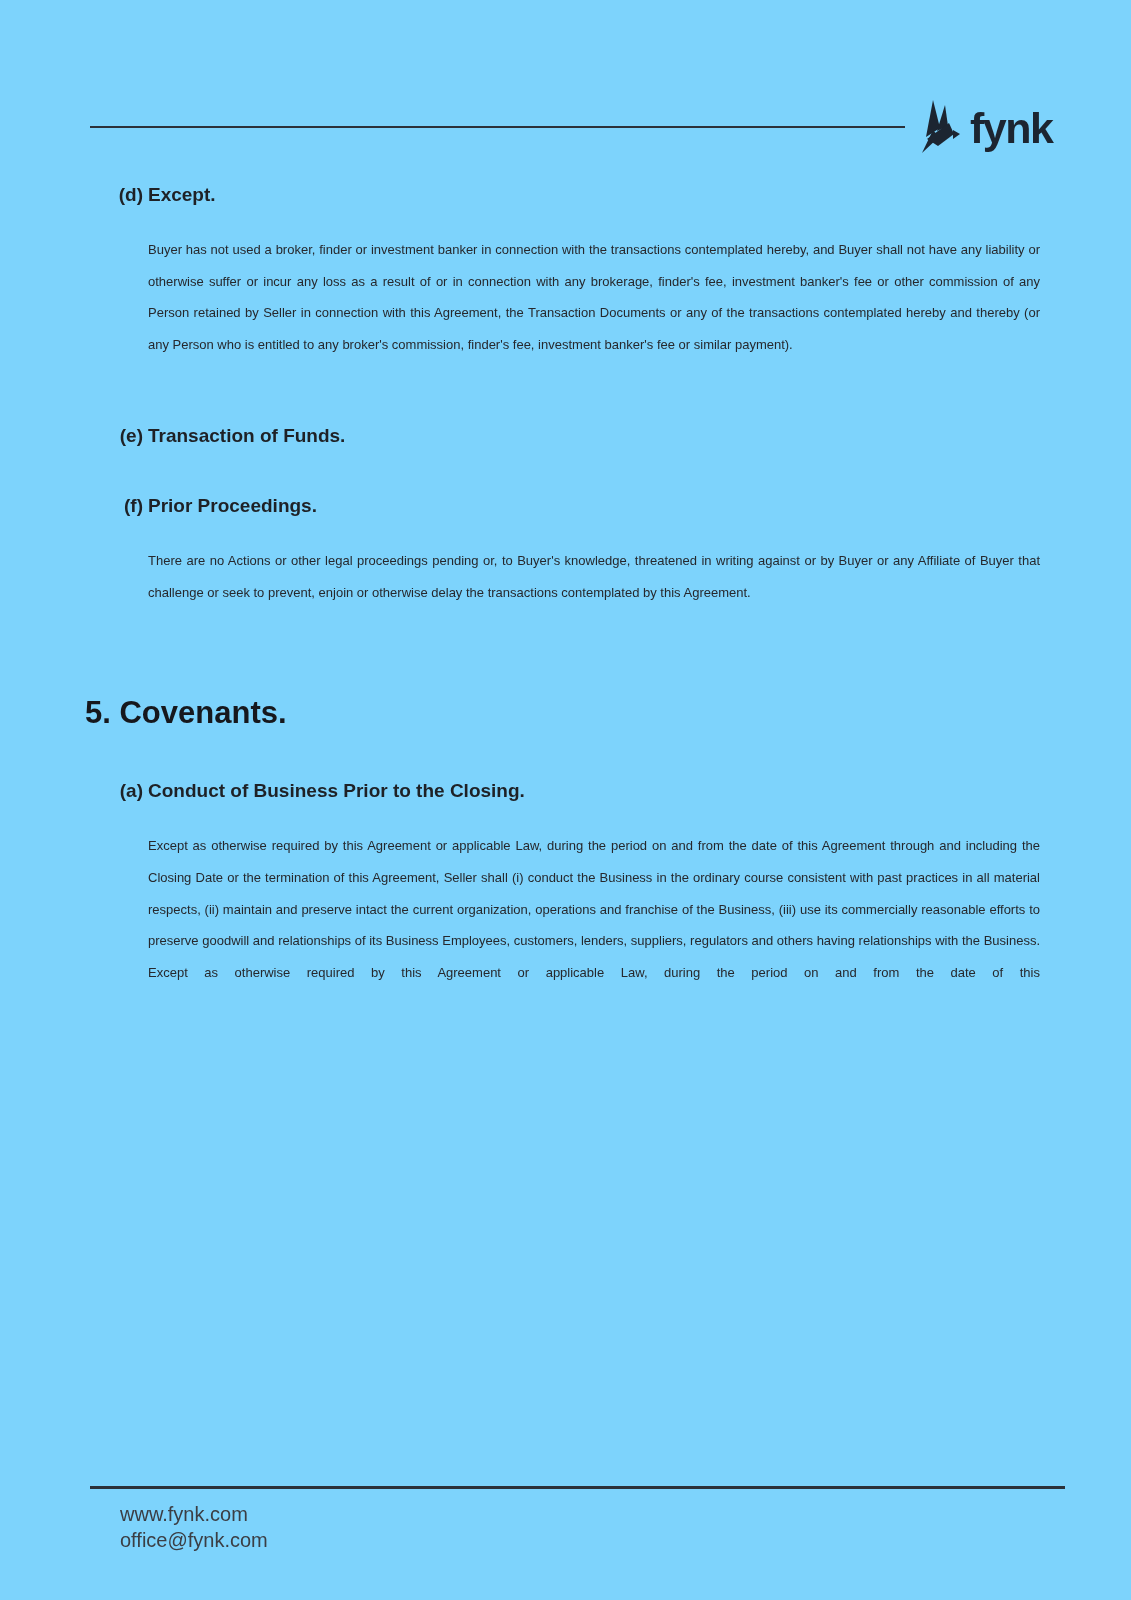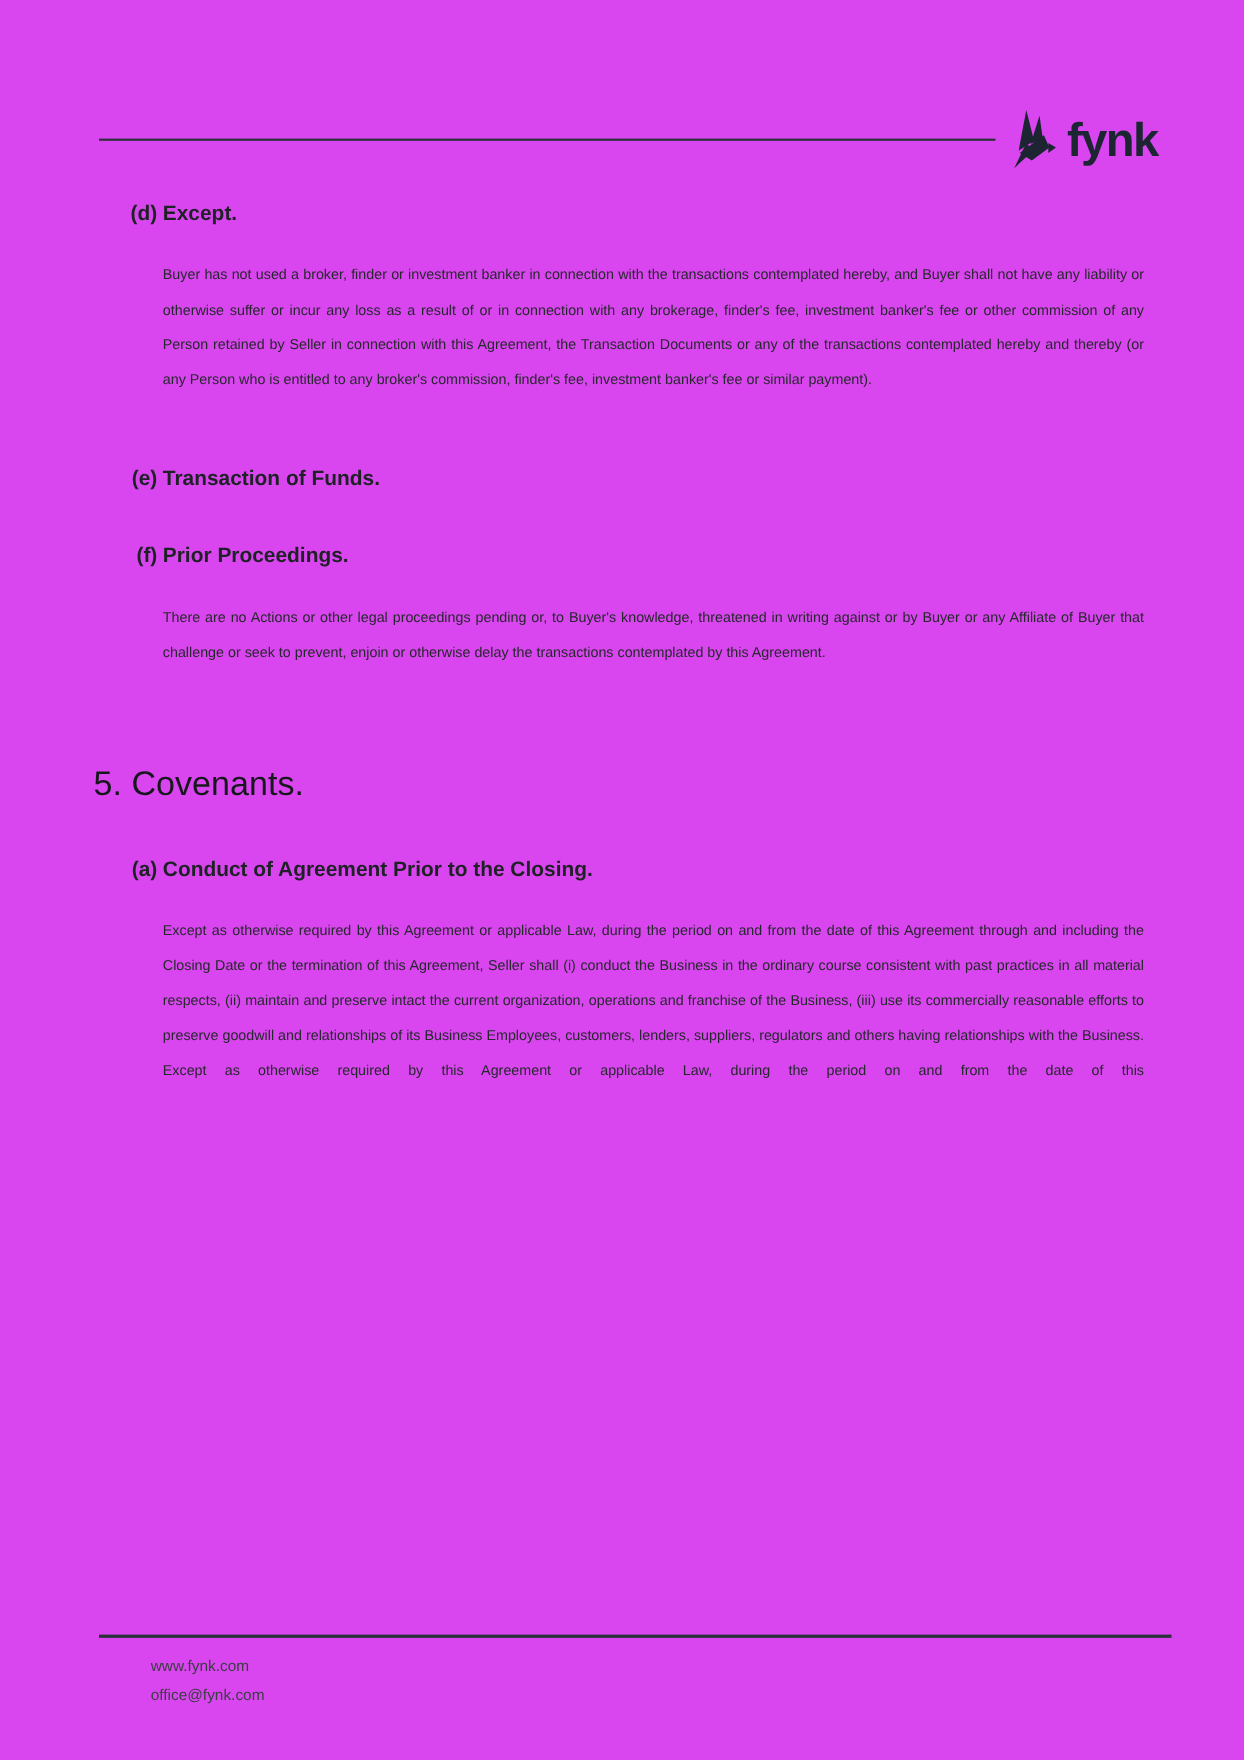--- a/index.html
+++ b/index.html
@@ -11,7 +11,7 @@
     color: #26282d;
     overflow: hidden;
   }
-  .page { position: absolute; inset: 0; background: #d946ef; }
+  .page { position: absolute; inset: 0; background: #7dd3fc; }
 
   
   .header-rule {

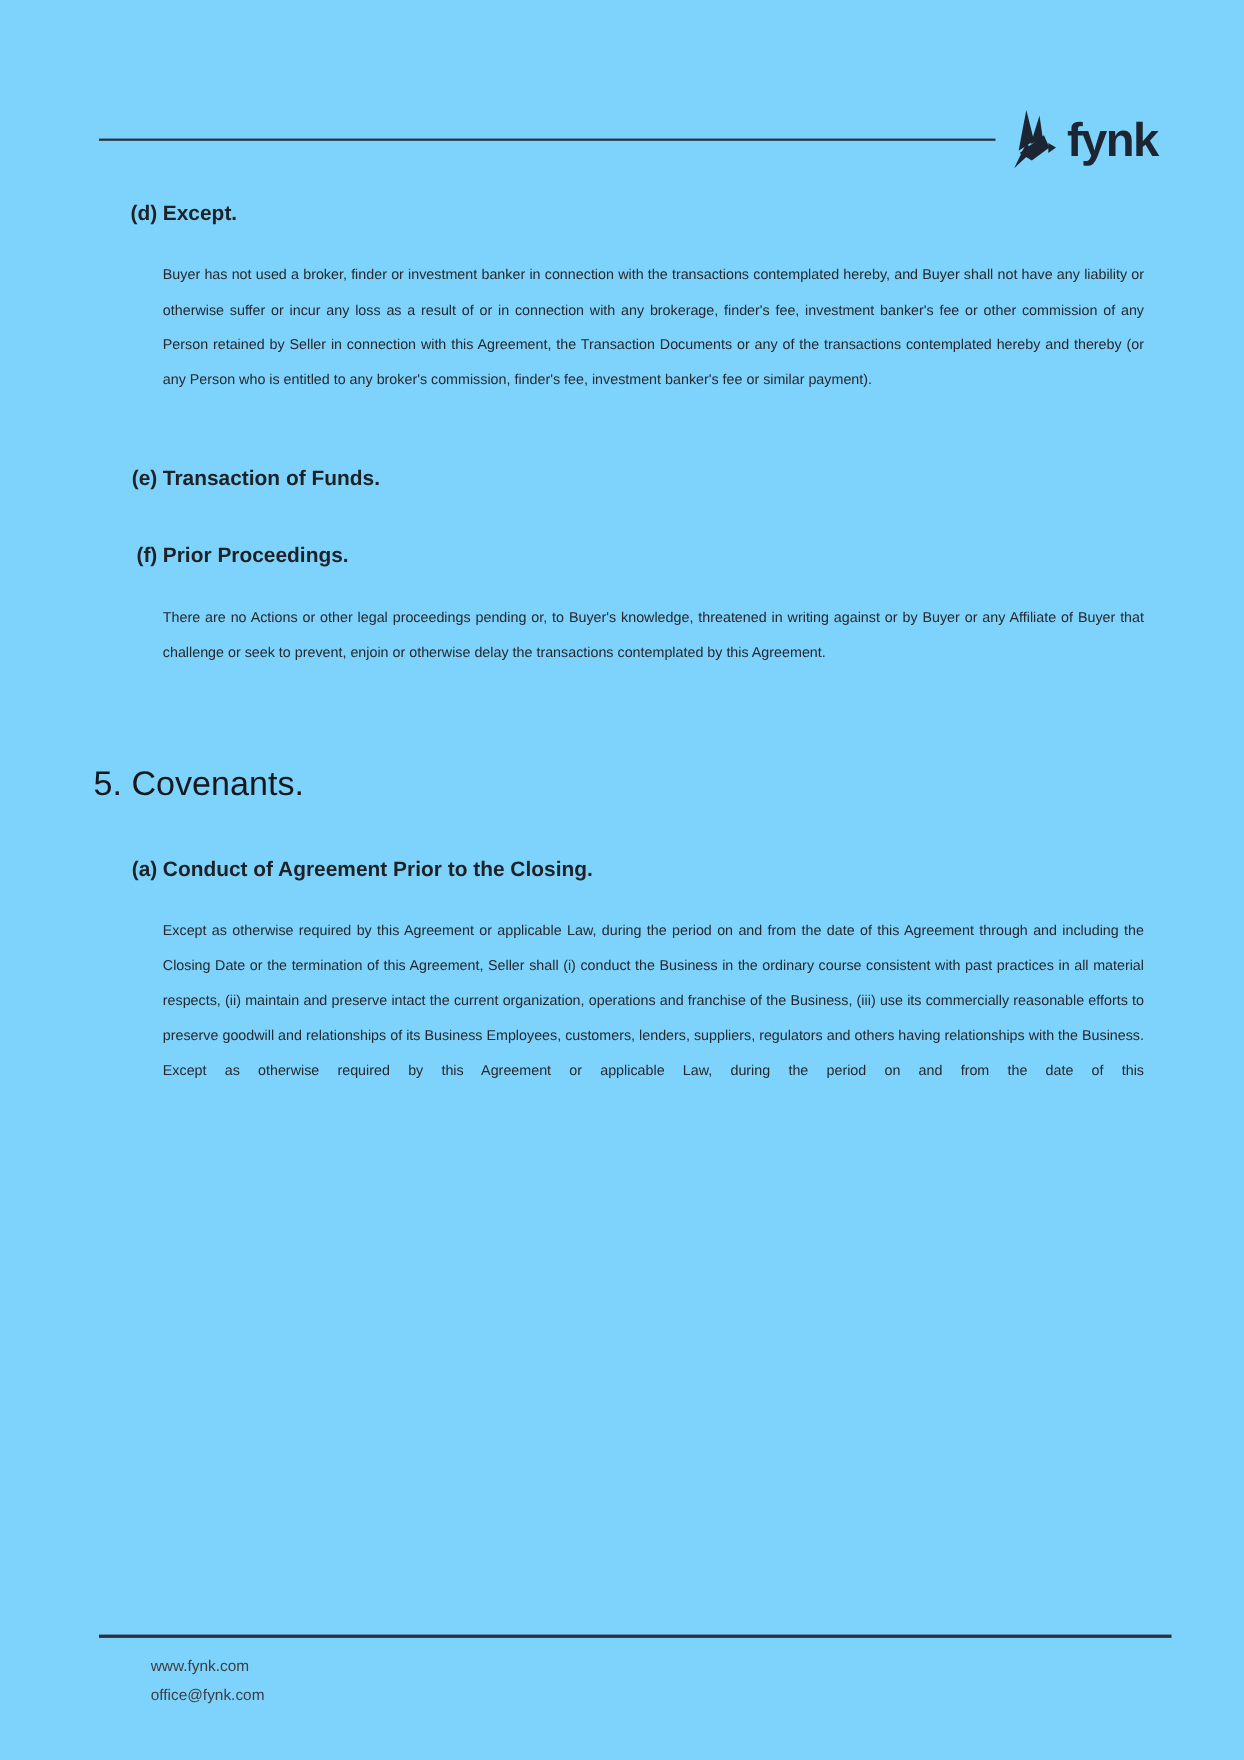--- a/index.html
+++ b/index.html
@@ -51,7 +51,7 @@
   .gap-sec2  { margin-top: 44px; }
   .h1 {
     margin-top: 85px; margin-left: -28px;
-    font-size: 31px; font-weight: 400; color: #16181d;
+    font-size: 31px; font-weight: 700; color: #16181d;
     line-height: 40px;
   }
   .gap-sub { margin-top: 45px; }

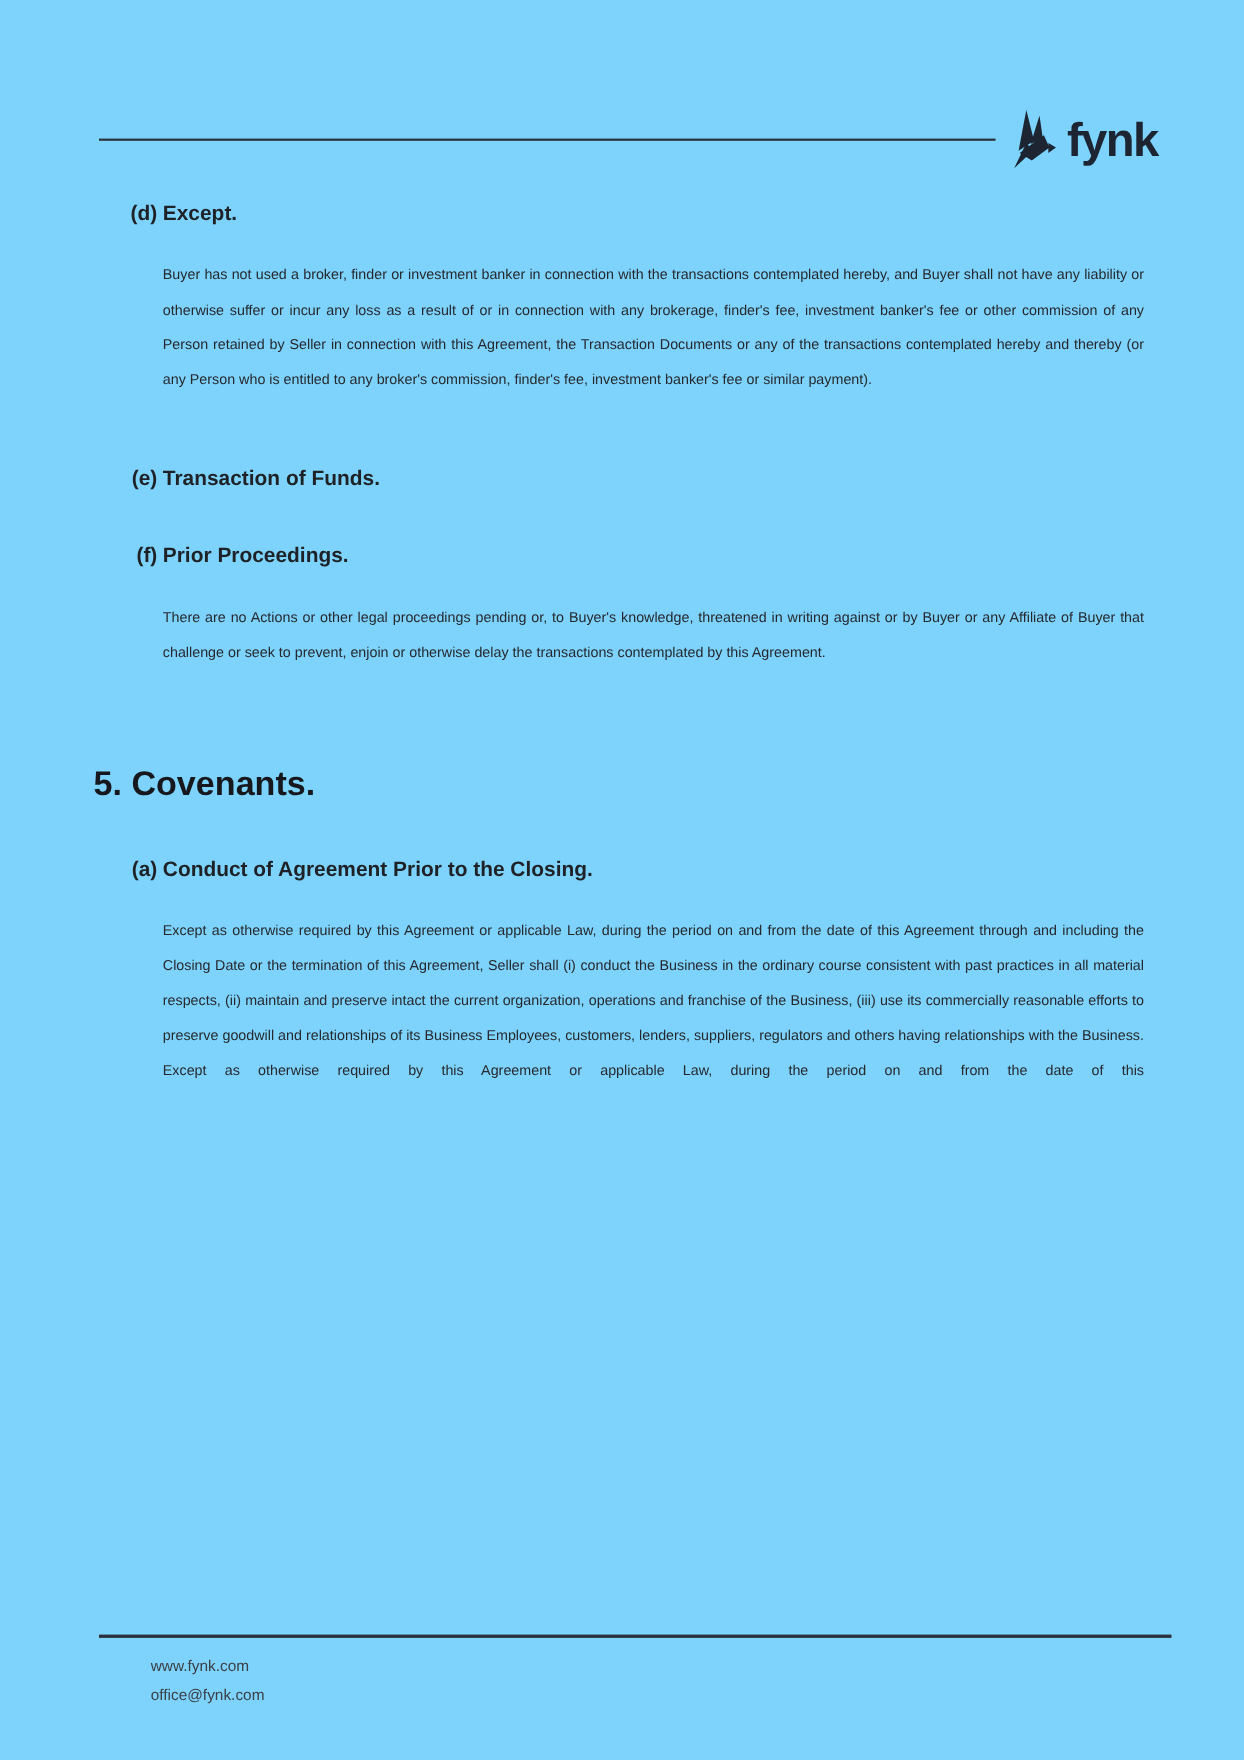--- a/index.html
+++ b/index.html
@@ -107,7 +107,7 @@
 
     <div class="sec-head gap-sub">
       <span class="sec-label">(a)</span>
-      <span class="sec-title">Conduct of Agreement Prior to the Closing.</span>
+      <span class="sec-title">Conduct of Business Prior to the Closing.</span>
     </div>
     <p class="para continued">Except as otherwise required by this Agreement or applicable Law, during the period on and from the date of this Agreement through and including the Closing Date or the termination of this Agreement, Seller shall (i) conduct the Business in the ordinary course consistent with past practices in all material respects, (ii) maintain and preserve intact the current organization, operations and franchise of the Business, (iii) use its commercially reasonable efforts to preserve goodwill and relationships of its Business Employees, customers, lenders, suppliers, regulators and others having relationships with the Business. Except as otherwise required by this Agreement or applicable Law, during the period on and from the date of this</p>
 

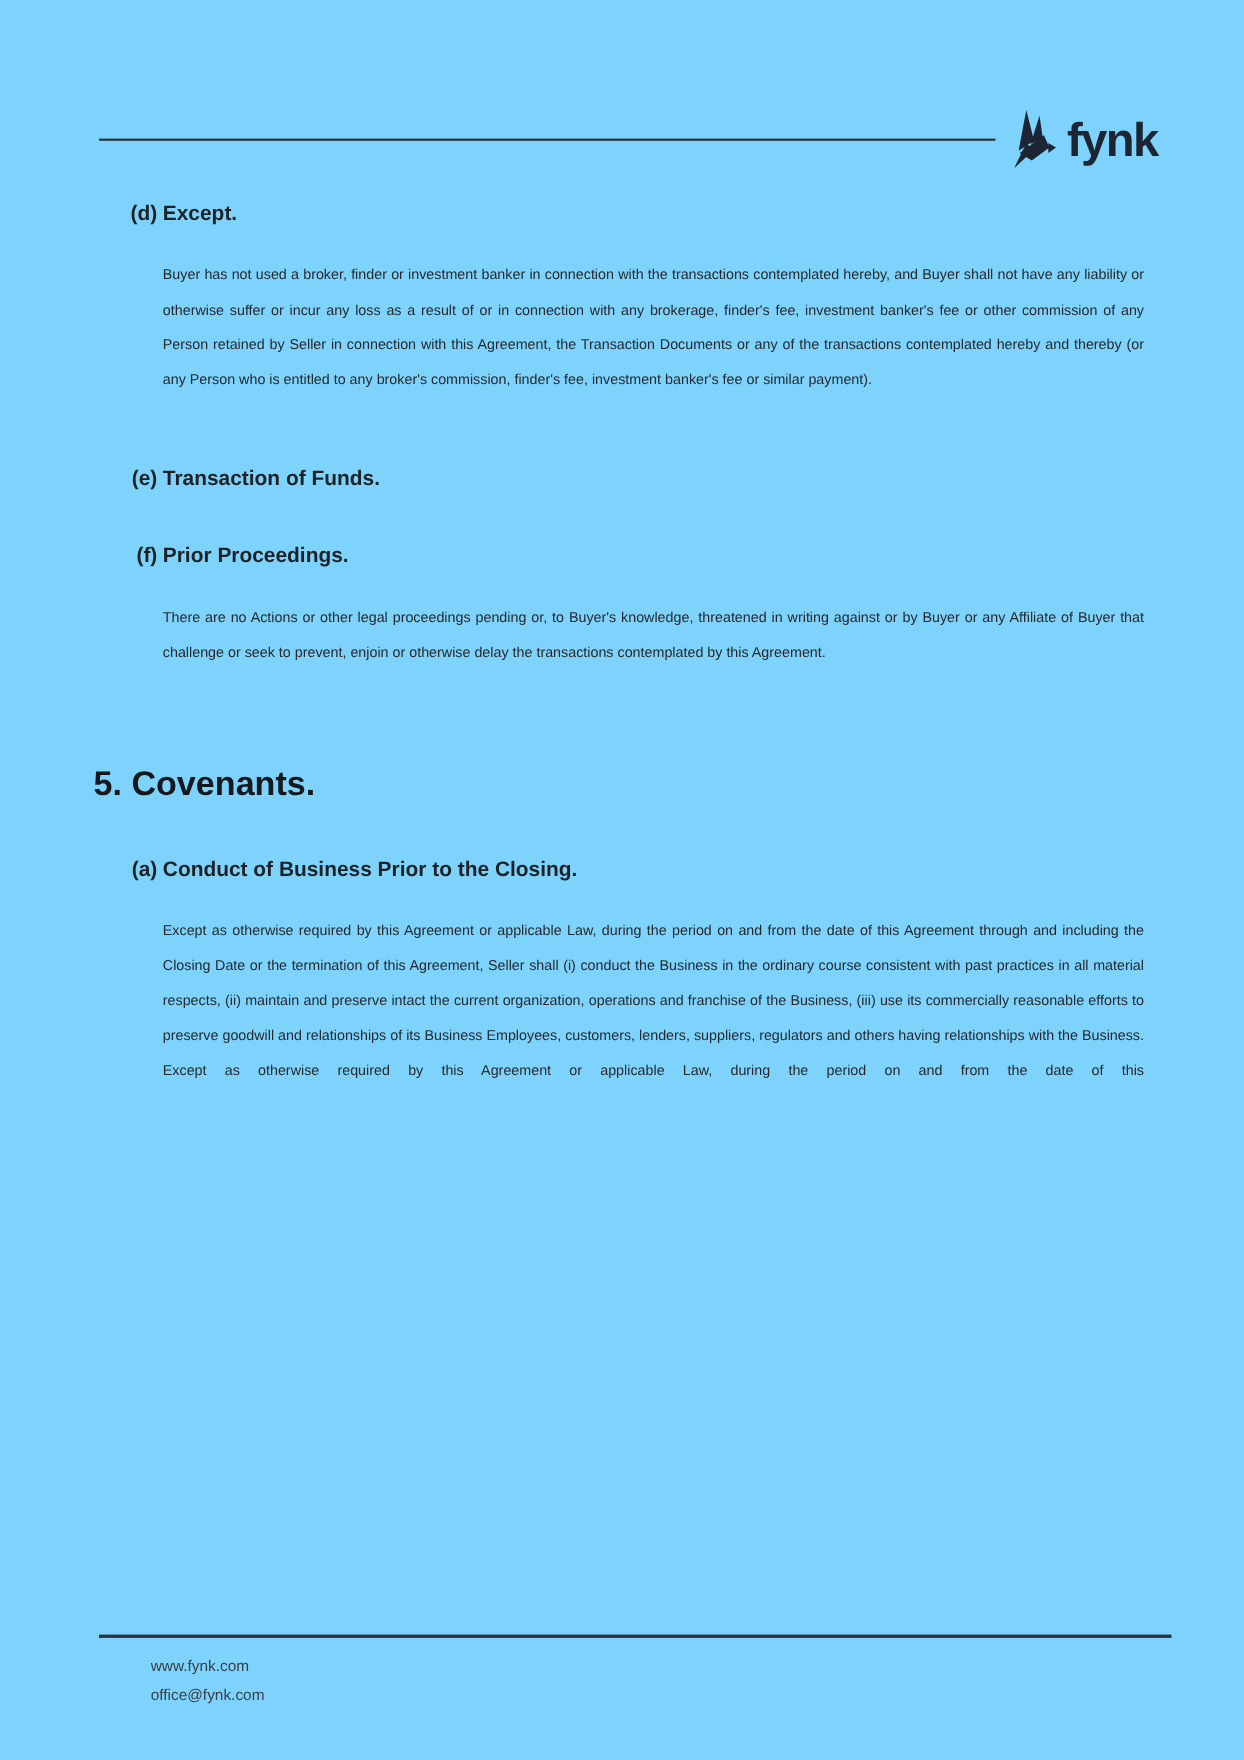--- a/index.html
+++ b/index.html
@@ -62,8 +62,8 @@
     width: 975px; height: 3px; background: #2b313a;
   }
   .footer-text {
-    position: absolute; left: 137px; top: 1501px;
-    font-size: 14px; line-height: 26px; color: #3b3e44;
+    position: absolute; left: 120px; top: 1501px;
+    font-size: 20px; line-height: 26px; color: #3b3e44;
   }
   .footer-text div { text-decoration: none; }
 </style>

